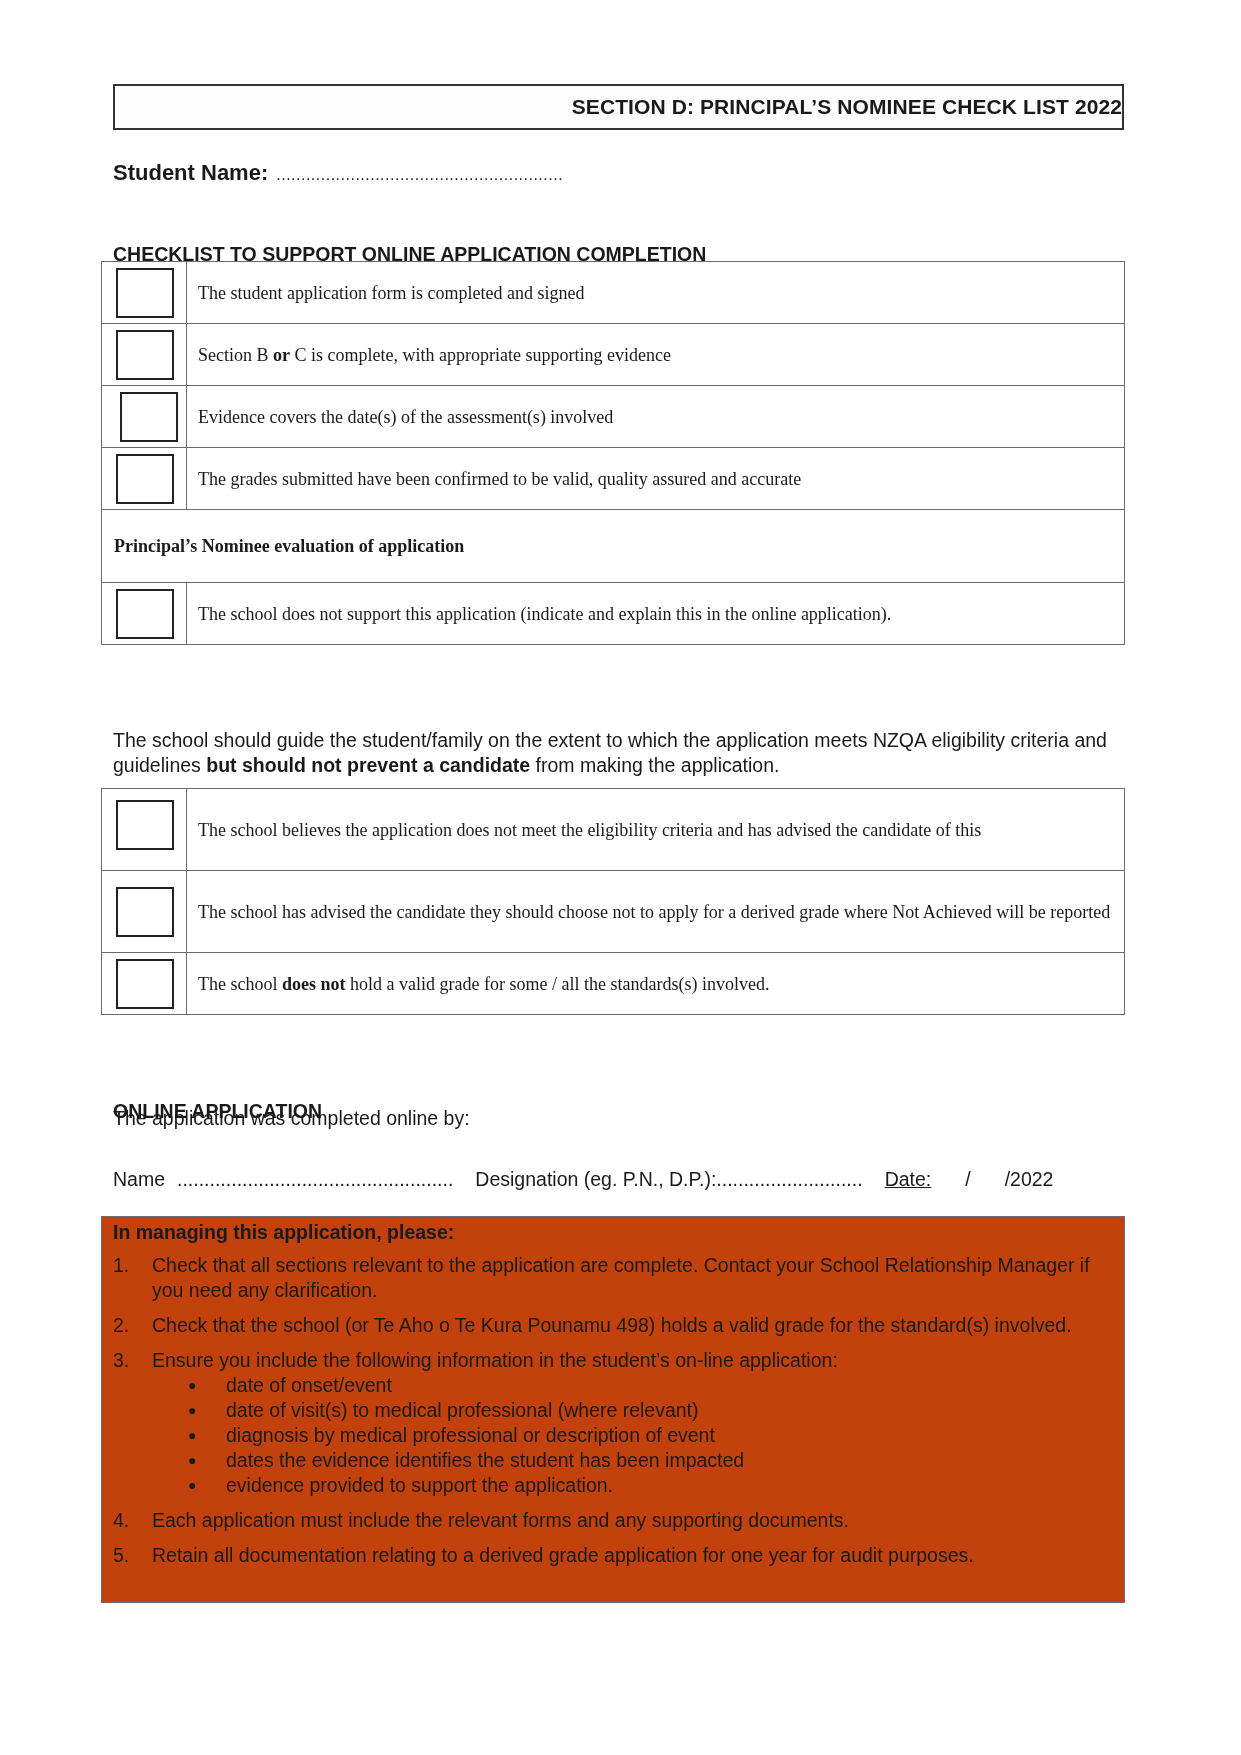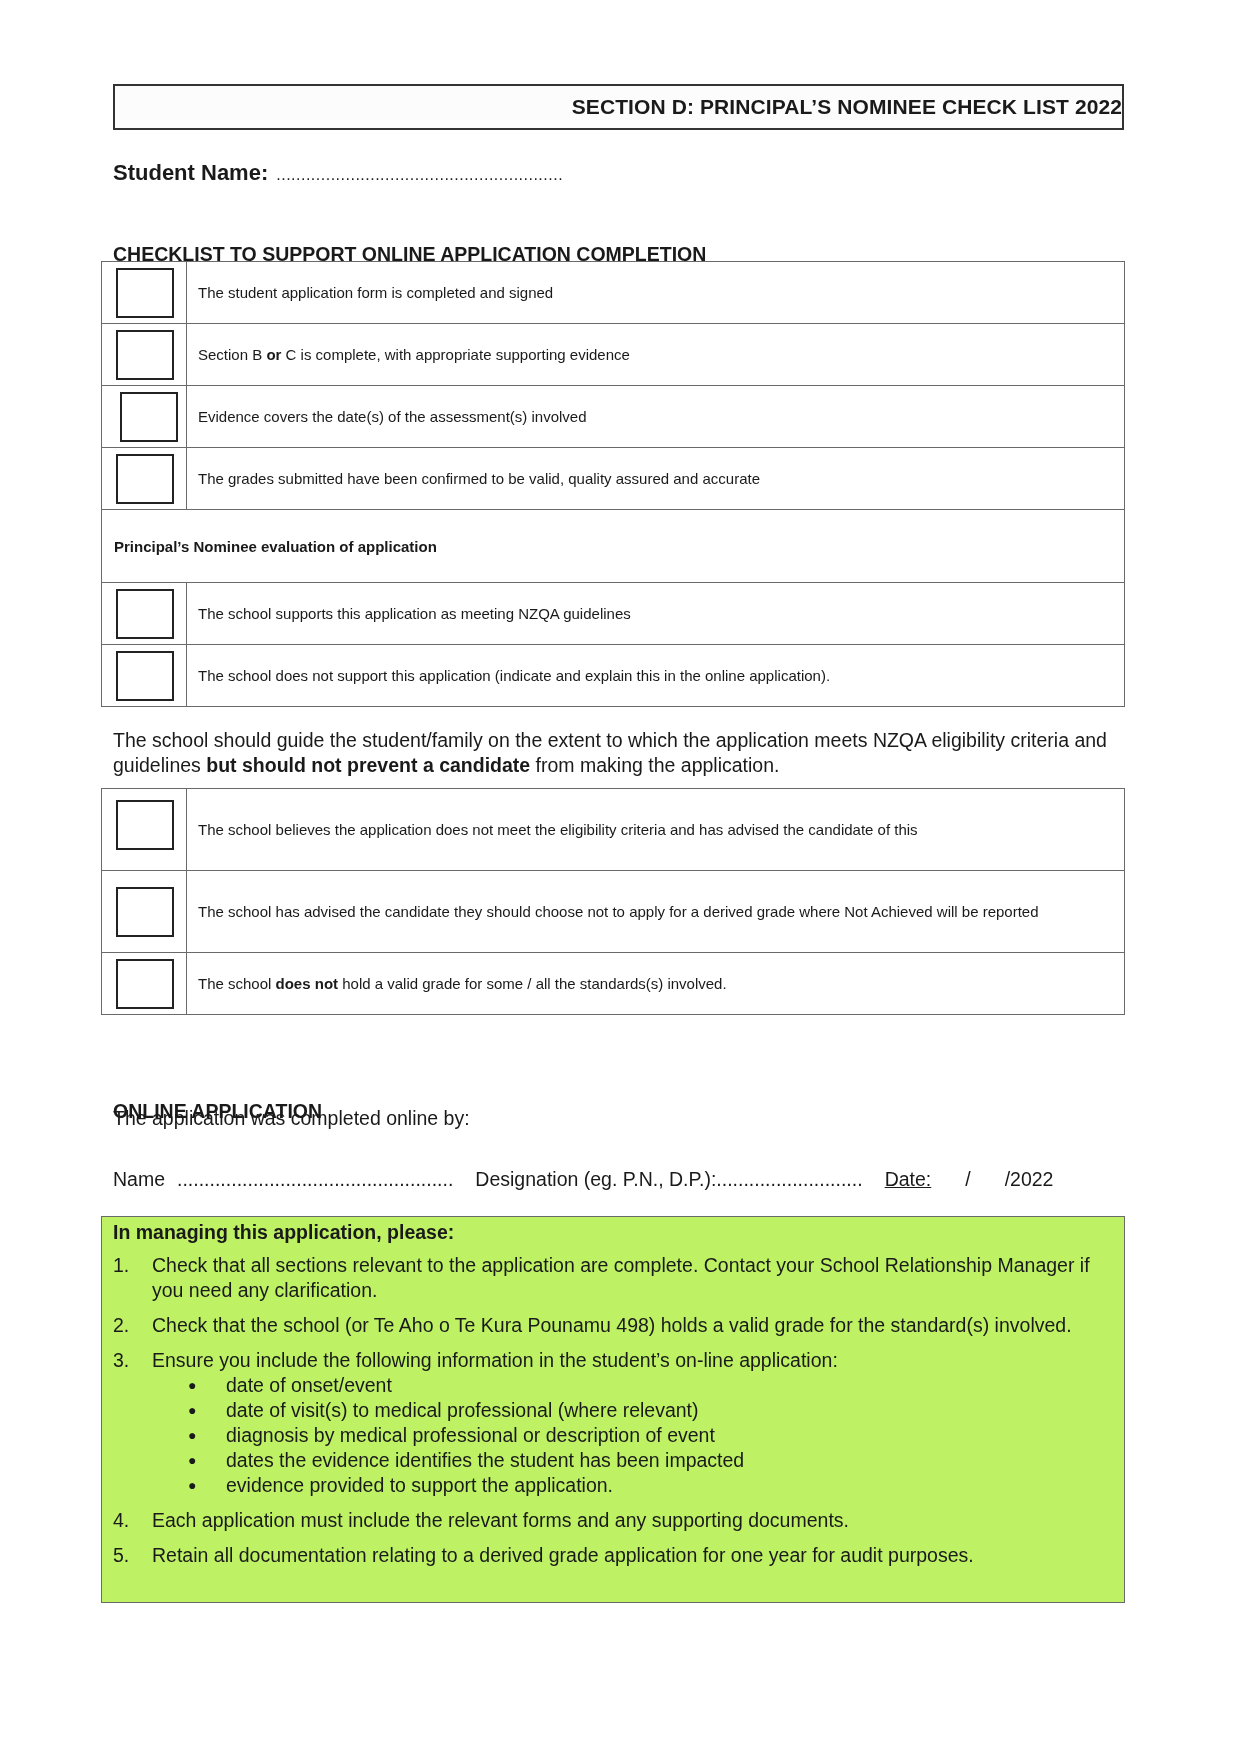--- a/index.html
+++ b/index.html
@@ -11,7 +11,7 @@
   .student-name .dots { font-weight: normal; font-size: 16px; margin-left: 8px; letter-spacing: 0.5px; }
   .section-heading { position: absolute; left: 113px; font-size: 19.5px; font-weight: bold; margin-top: 28px; }
   table.check { position: absolute; left: 101px; width: 1024px; border-collapse: collapse; }
-  table.check td { border: 1.5px solid #6a6a6a; font-size: 15px; vertical-align: middle; }
+  table.check td { border: 1.5px solid #6a6a6a; font-size: 18px; vertical-align: middle; font-family: Liberation Serif, serif; }
   table.check td.box-cell { width: 84px; padding: 0; position: relative; }
   table.check td.text-cell { padding: 4px 10px 4px 11px; line-height: 24px; }
   table.check td.full { padding: 0 12px; font-weight: bold; height: 72px; }

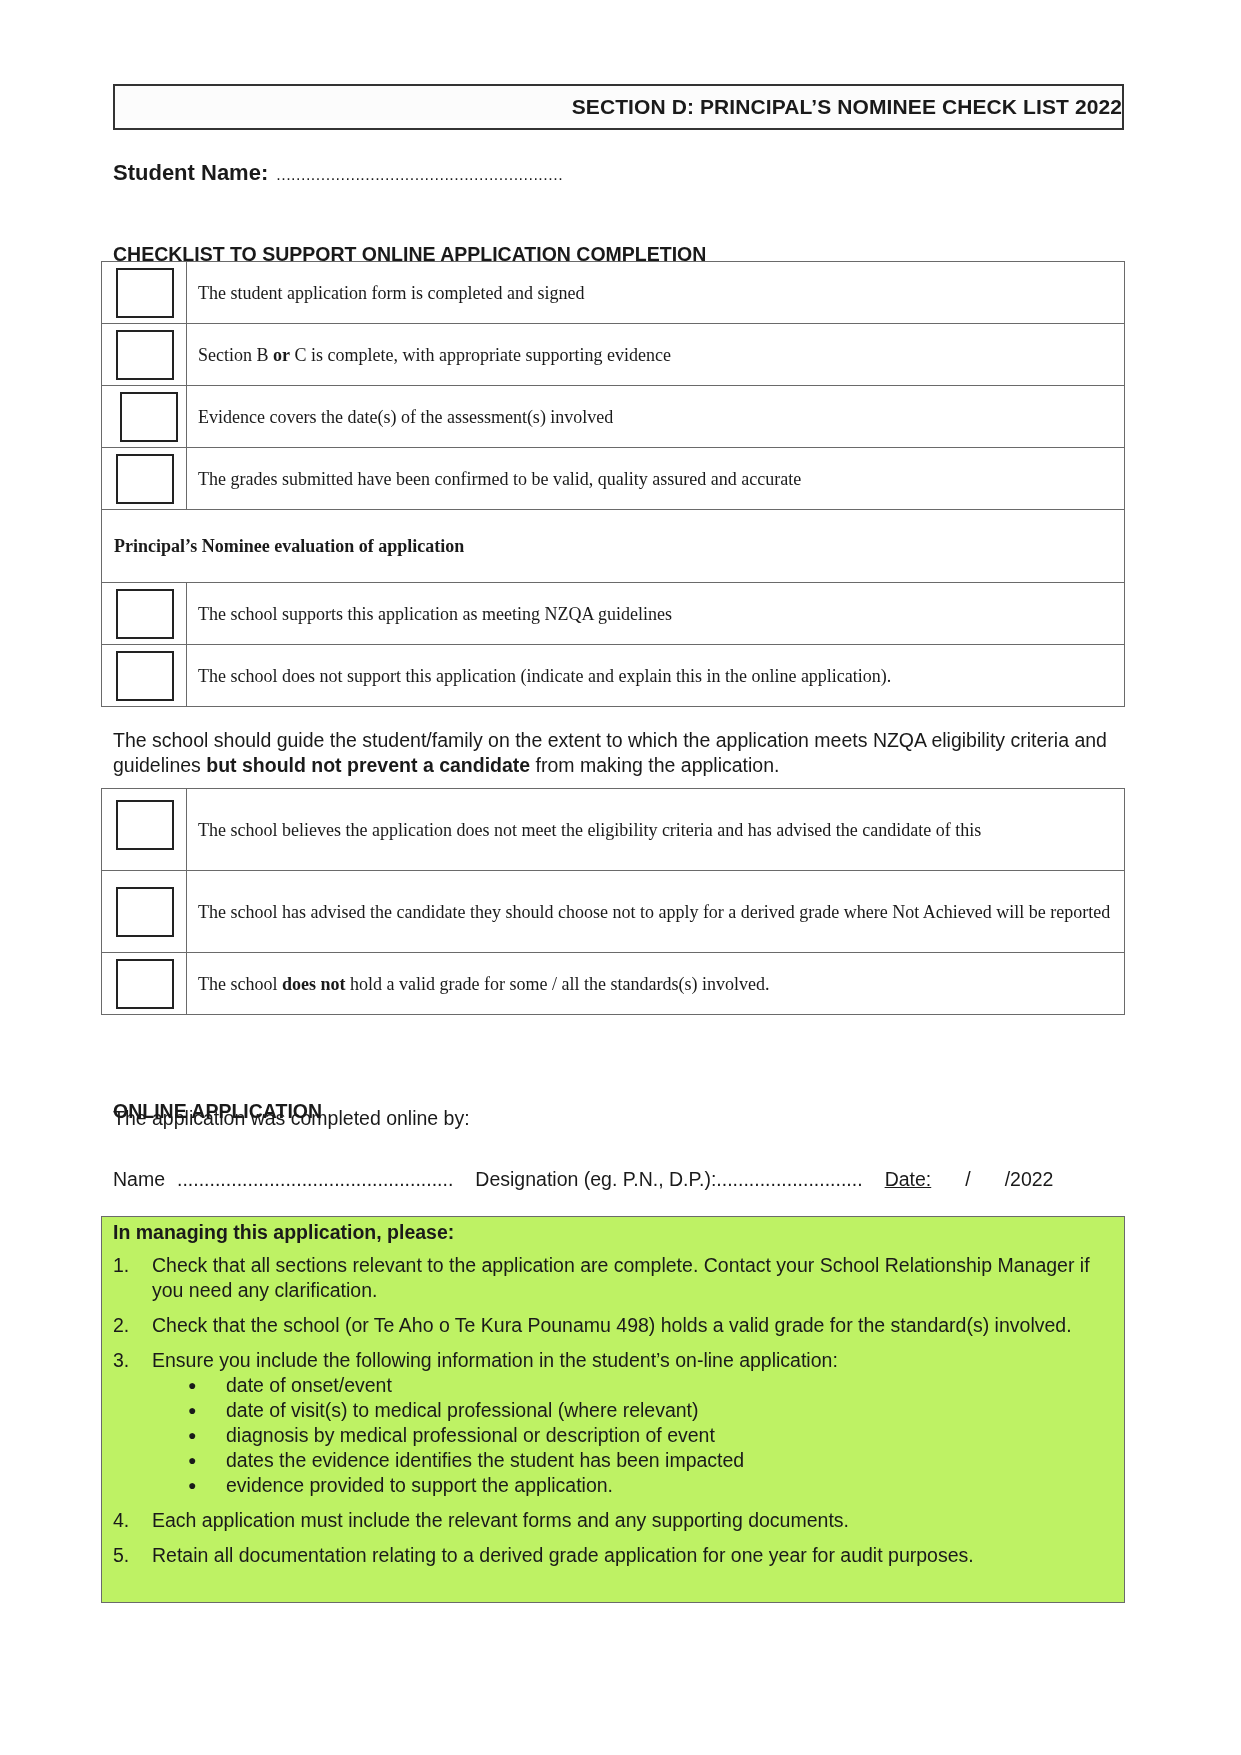--- a/index.html
+++ b/index.html
@@ -76,12 +76,6 @@
       <td class="box-cell">
             <div class="cbox"></div>
           </td>
-      <td class="text-cell">The school supports this application as meeting NZQA guidelines</td>
-    </tr>
-    <tr style="height:62px;">
-      <td class="box-cell">
-            <div class="cbox"></div>
-          </td>
       <td class="text-cell">The school does not support this application (indicate and explain this in the online application).</td>
     </tr>
   </tbody>

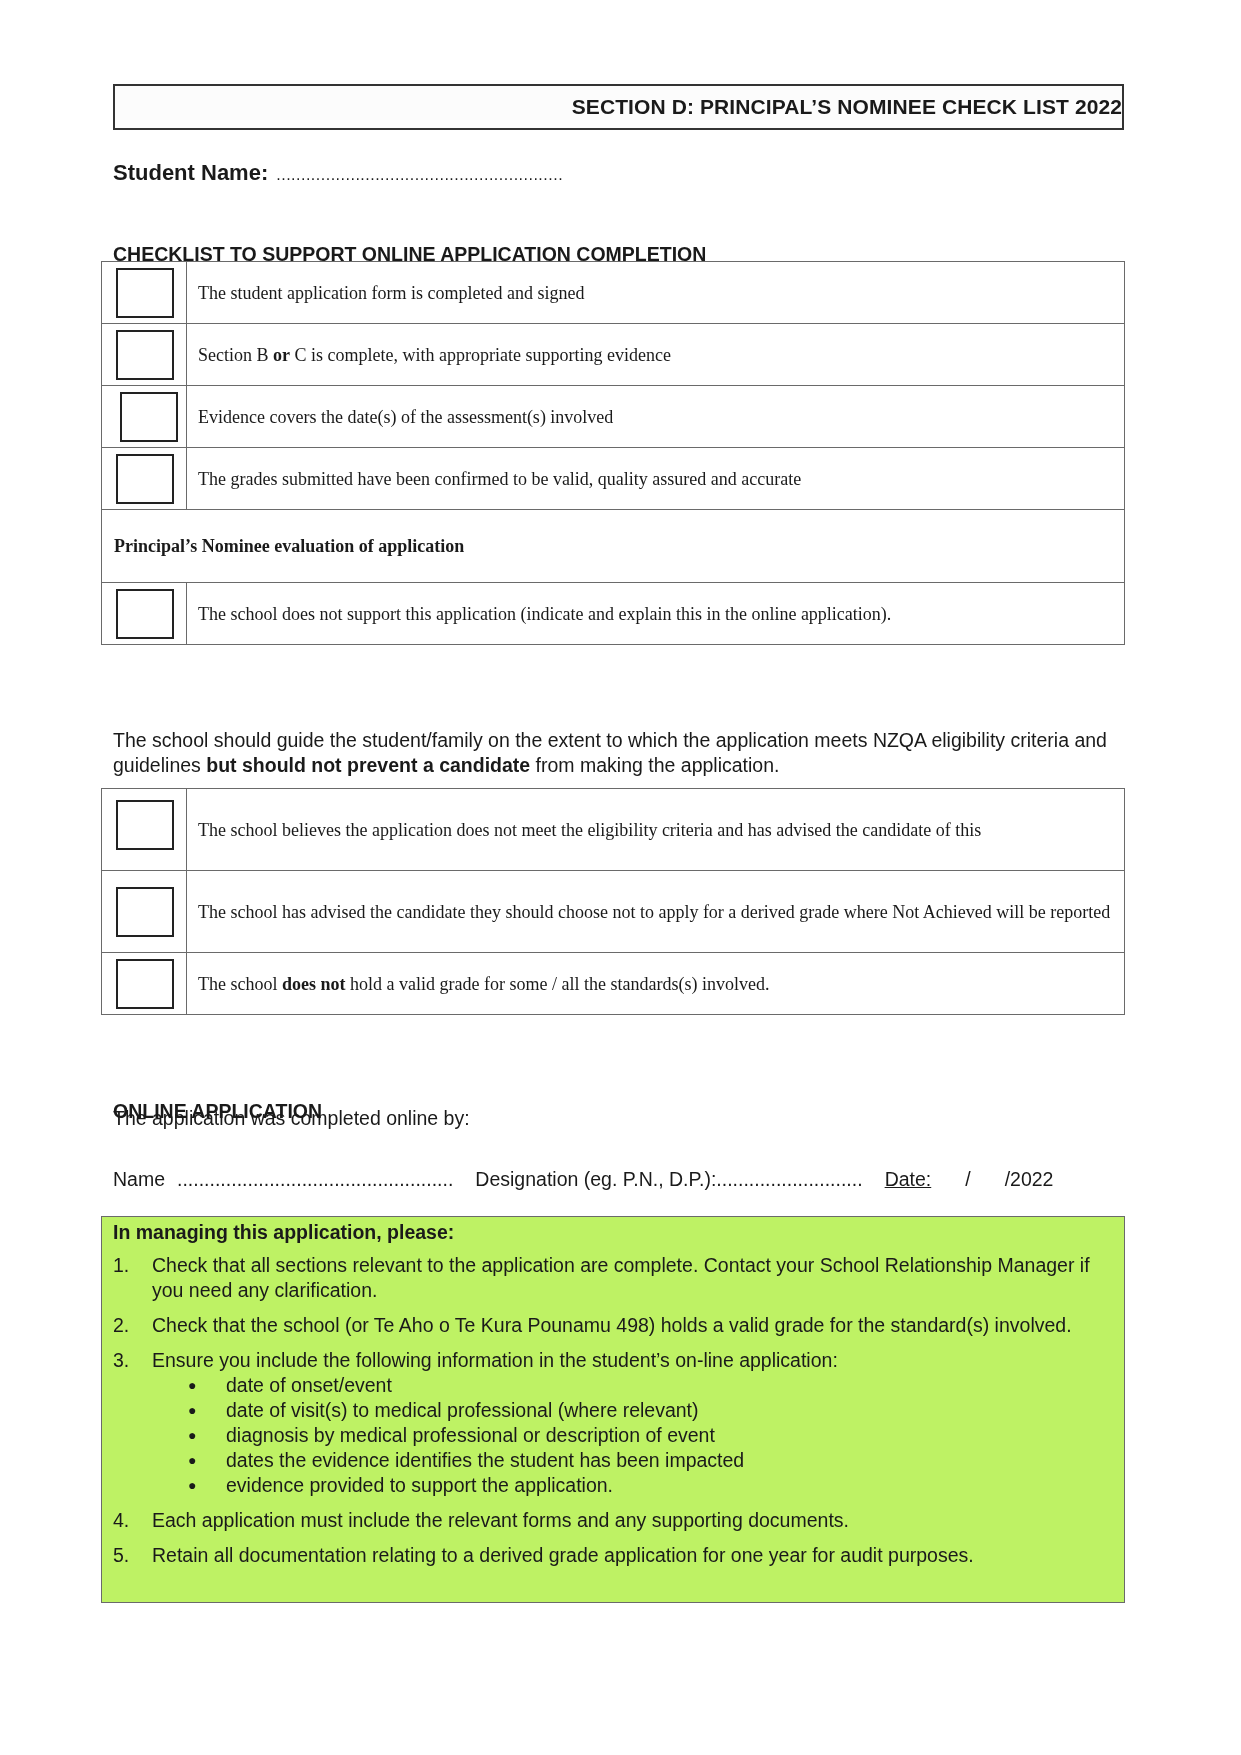--- a/index.html
+++ b/index.html
@@ -19,7 +19,7 @@
   .para { position: absolute; left: 113px; width: 1000px; font-size: 19.5px; line-height: 25px; }
   .online-line { position: absolute; left: 113px; top: 1168px; width: 1012px; font-size: 19.5px; display: flex; }
   .online-line span { white-space: pre; text-align: right; }
-  .notes { position: absolute; left: 101px; top: 1216px; width: 1024px; height: 387px; border: 1.5px solid #6a6a6a; background: #bef264; box-sizing: border-box; font-size: 19.5px; }
+  .notes { position: absolute; left: 101px; top: 1216px; width: 1024px; height: 387px; border: 1.5px solid #6a6a6a; background: #c2410c; box-sizing: border-box; font-size: 19.5px; }
   .notes .head { position: absolute; left: 11px; top: 4px; font-weight: bold; }
   .notes ol { list-style: none; margin: 0; padding: 0; position: absolute; left: 11px; top: 36px; width: 1000px; }
   .notes li.num { position: relative; padding-left: 39px; line-height: 25px; margin-bottom: 10px; }

